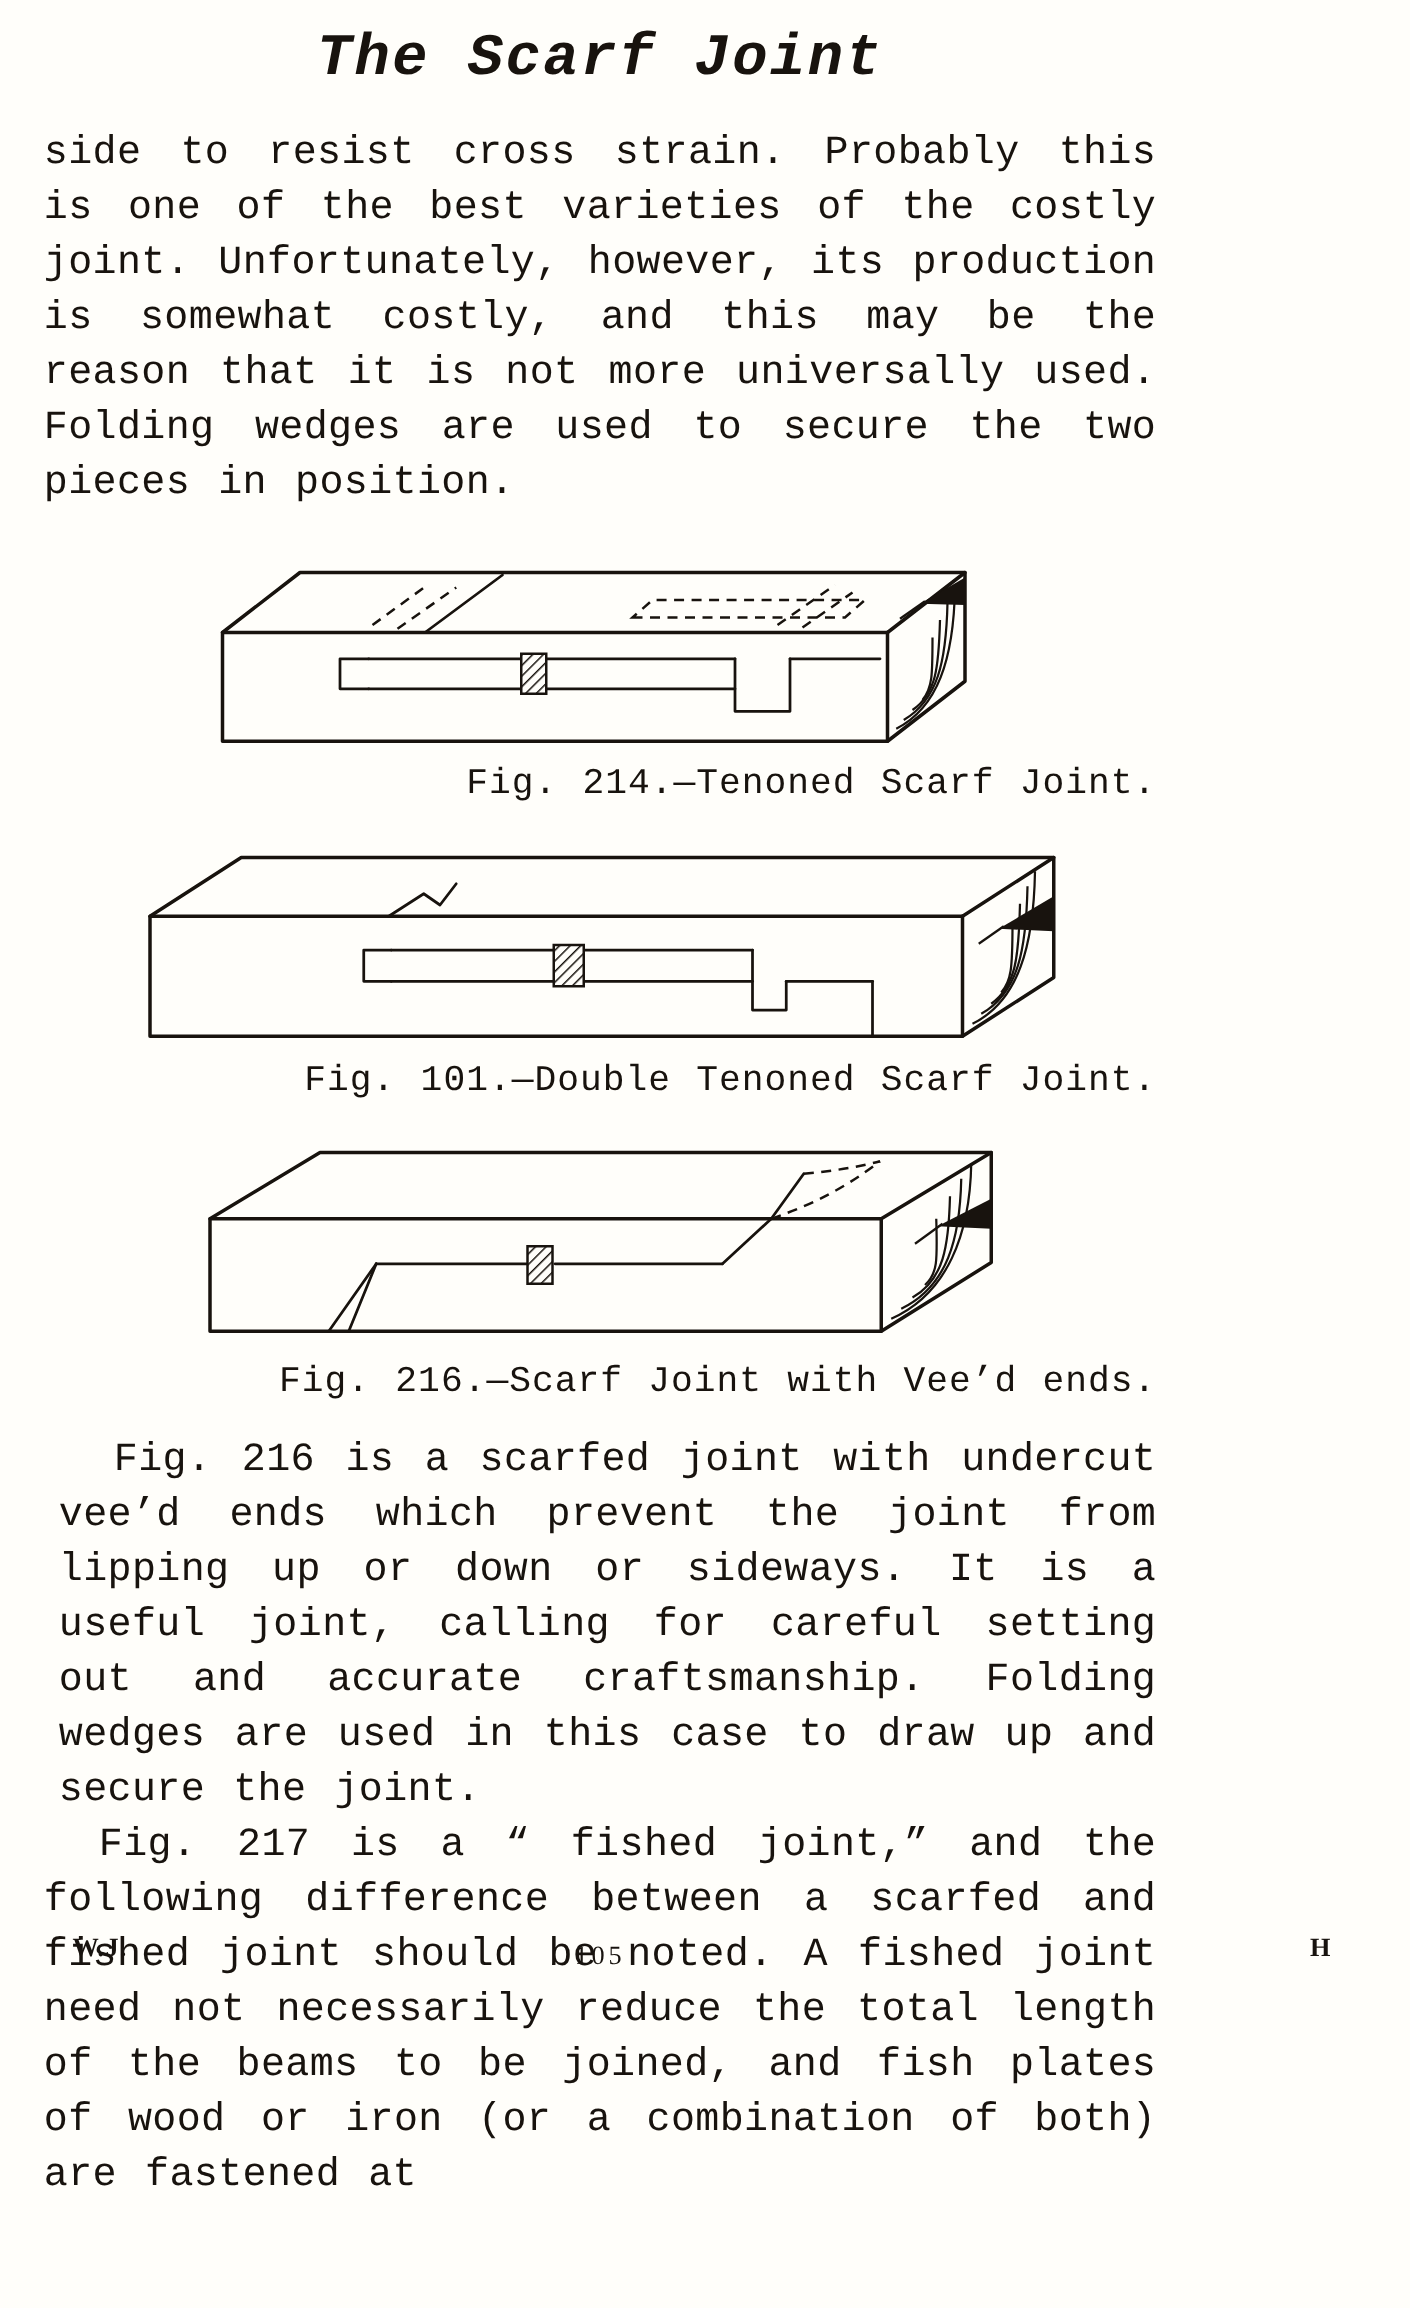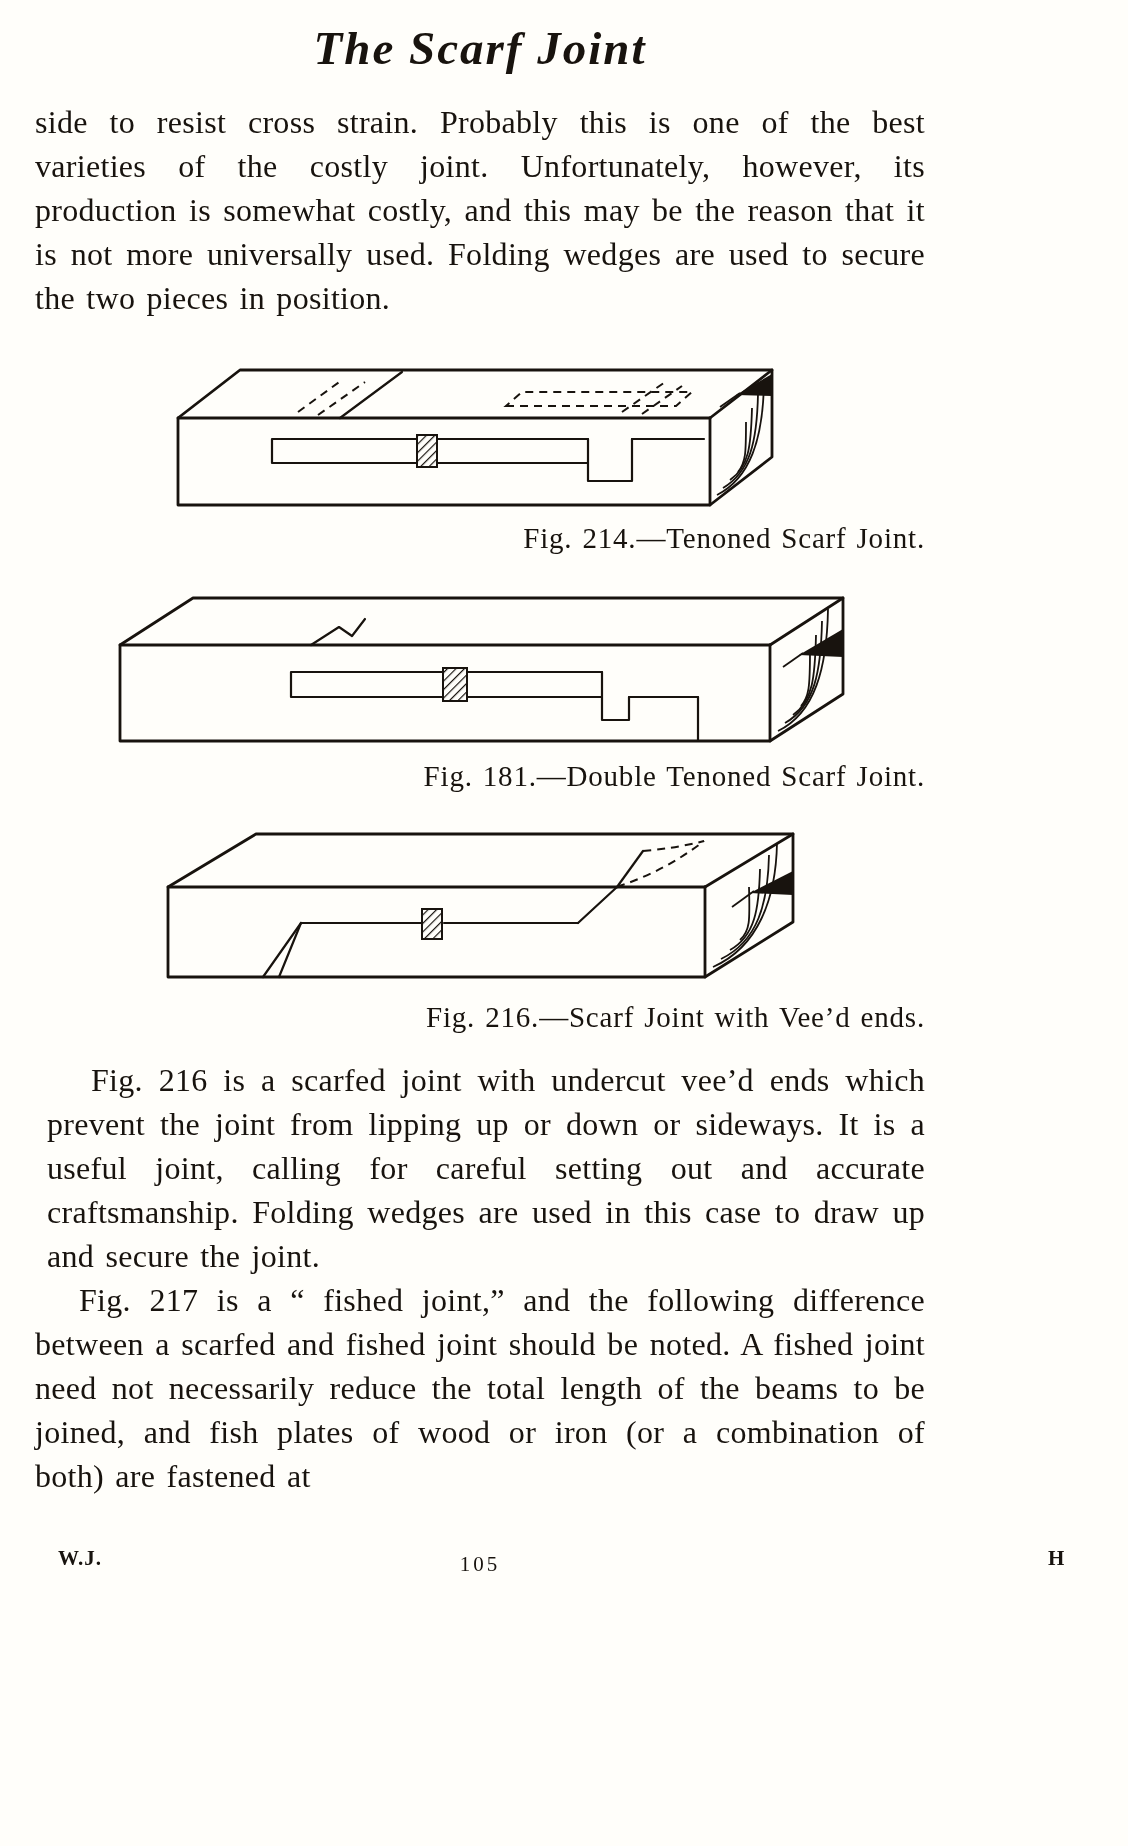--- a/index.html
+++ b/index.html
@@ -22,6 +22,7 @@
   .content {
     width: 890px;
     margin-left: 35px;
+    font-family: Liberation Mono, monospace;
   }
   h1.title {
     margin: 0 0 24px 0;

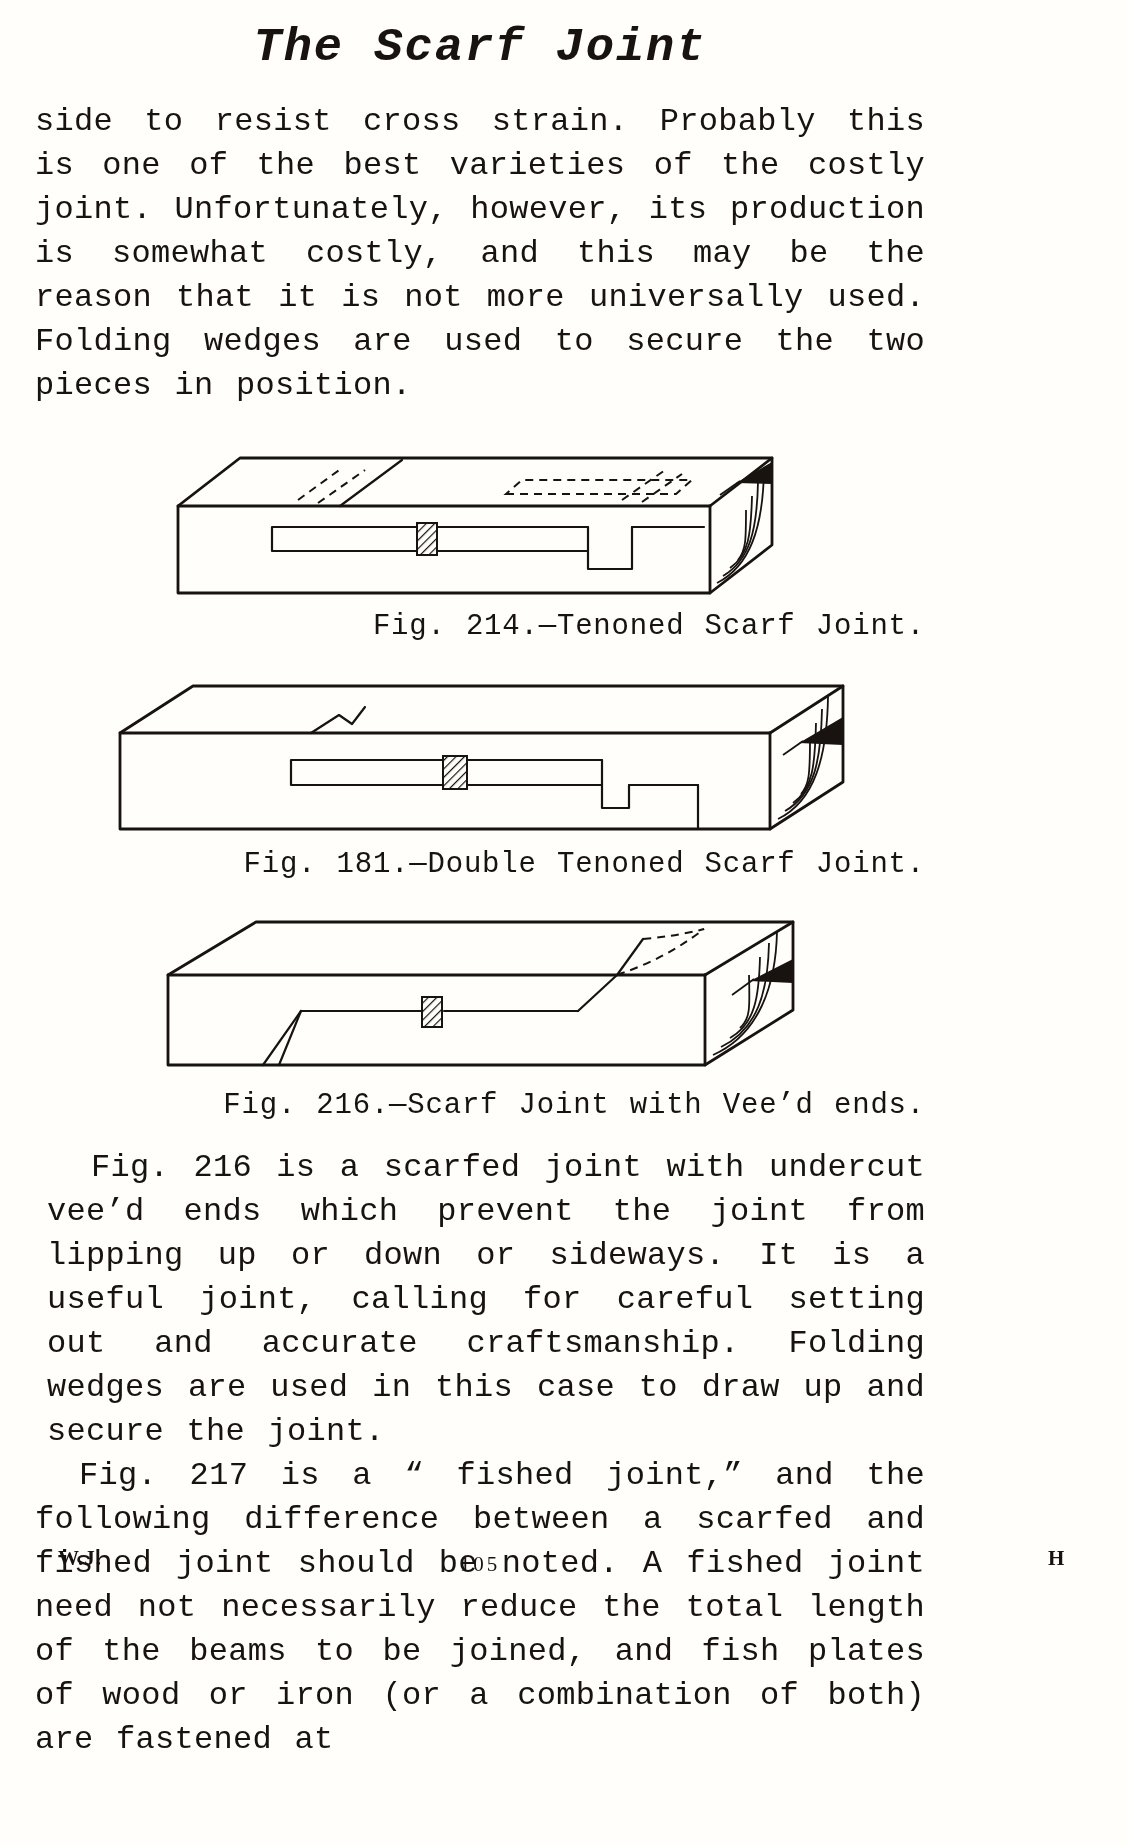--- a/index.html
+++ b/index.html
@@ -185,7 +185,7 @@
         </g>
         <rect x="328" y="75" width="24" height="33" fill="url(#hatch215)" stroke="#18130e" stroke-width="2"></rect>
       </svg>
-      <figcaption>Fig. 181.—Double Tenoned Scarf Joint.</figcaption>
+      <figcaption>Fig. 101.—Double Tenoned Scarf Joint.</figcaption>
     </figure>
 
     <figure class="fig-216">

